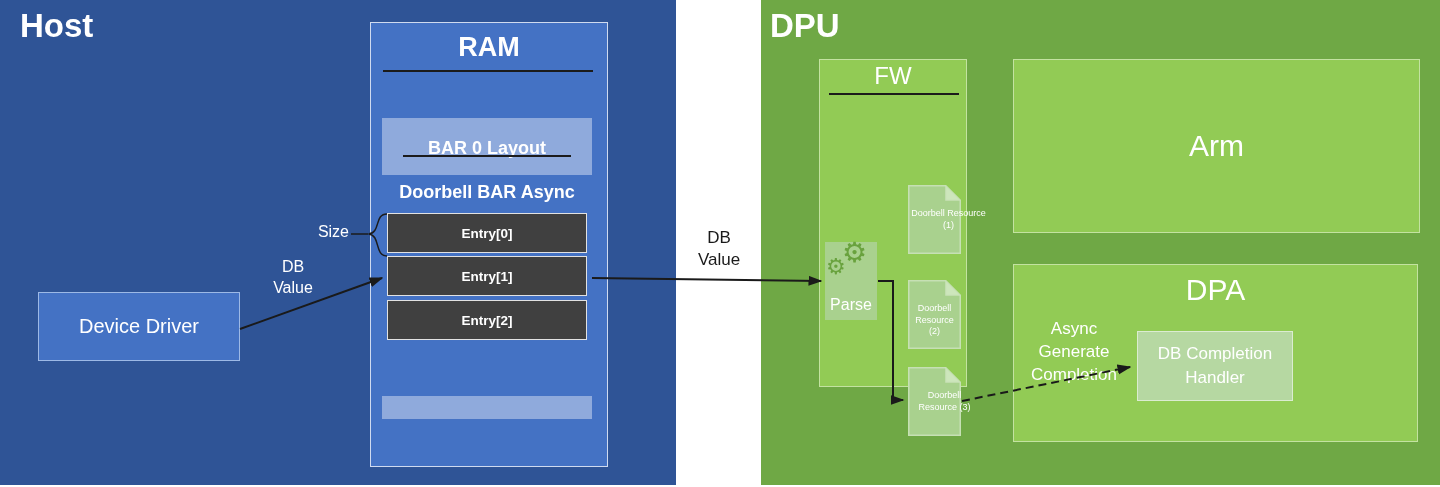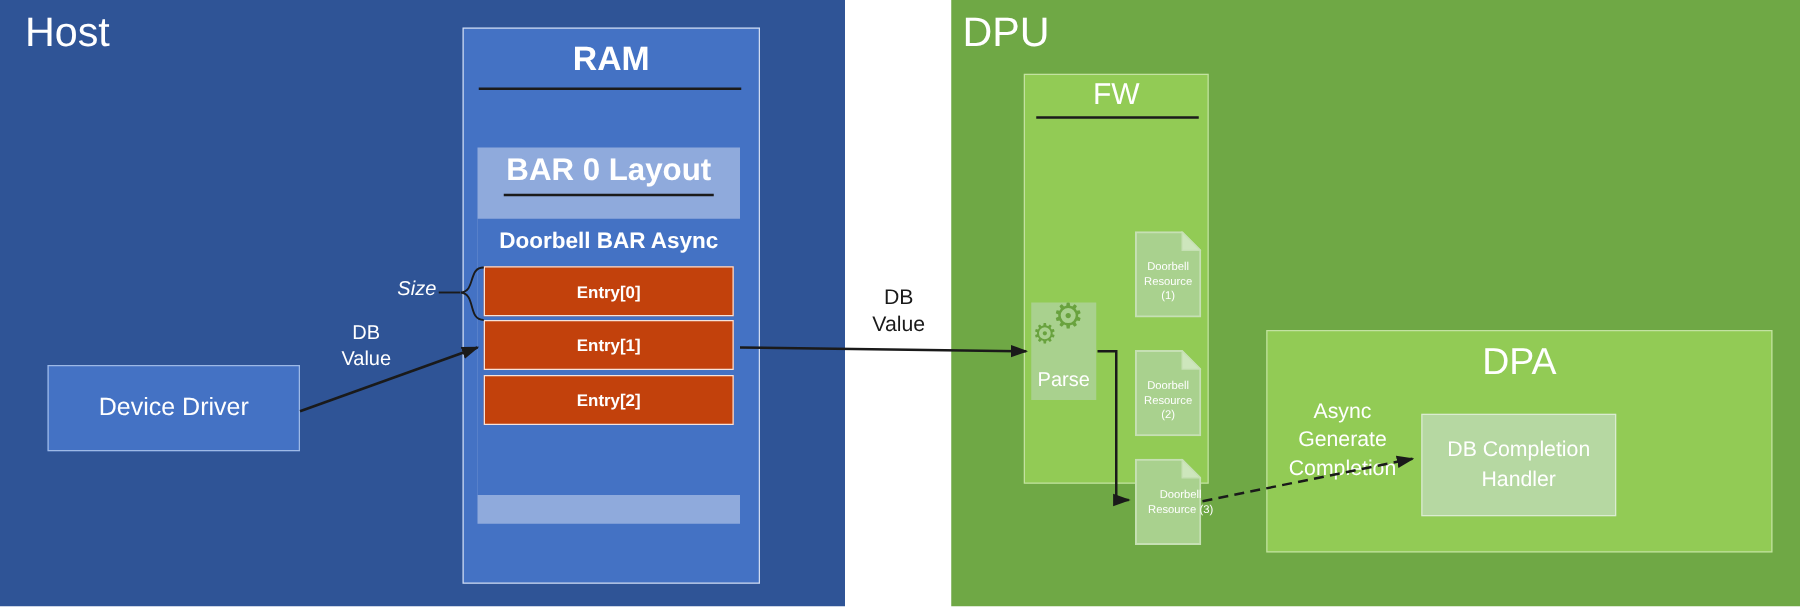--- a/index.html
+++ b/index.html
@@ -14,7 +14,7 @@
 
   
   .host-rect{left:0;top:0;width:676px;height:485px;background:#2F5496;}
-  .section-title{font-size:33px;font-weight:400;line-height:1.1;}
+  .section-title{font-size:33px;font-weight:700;line-height:1.1;}
   .dd-box{left:38px;top:292px;width:202px;height:69px;background:#4472C4;
           border:1.5px solid #9DB9E6;box-sizing:border-box;font-size:20px;}
   .ram-box{left:370px;top:22px;width:238px;height:445px;background:#4472C4;

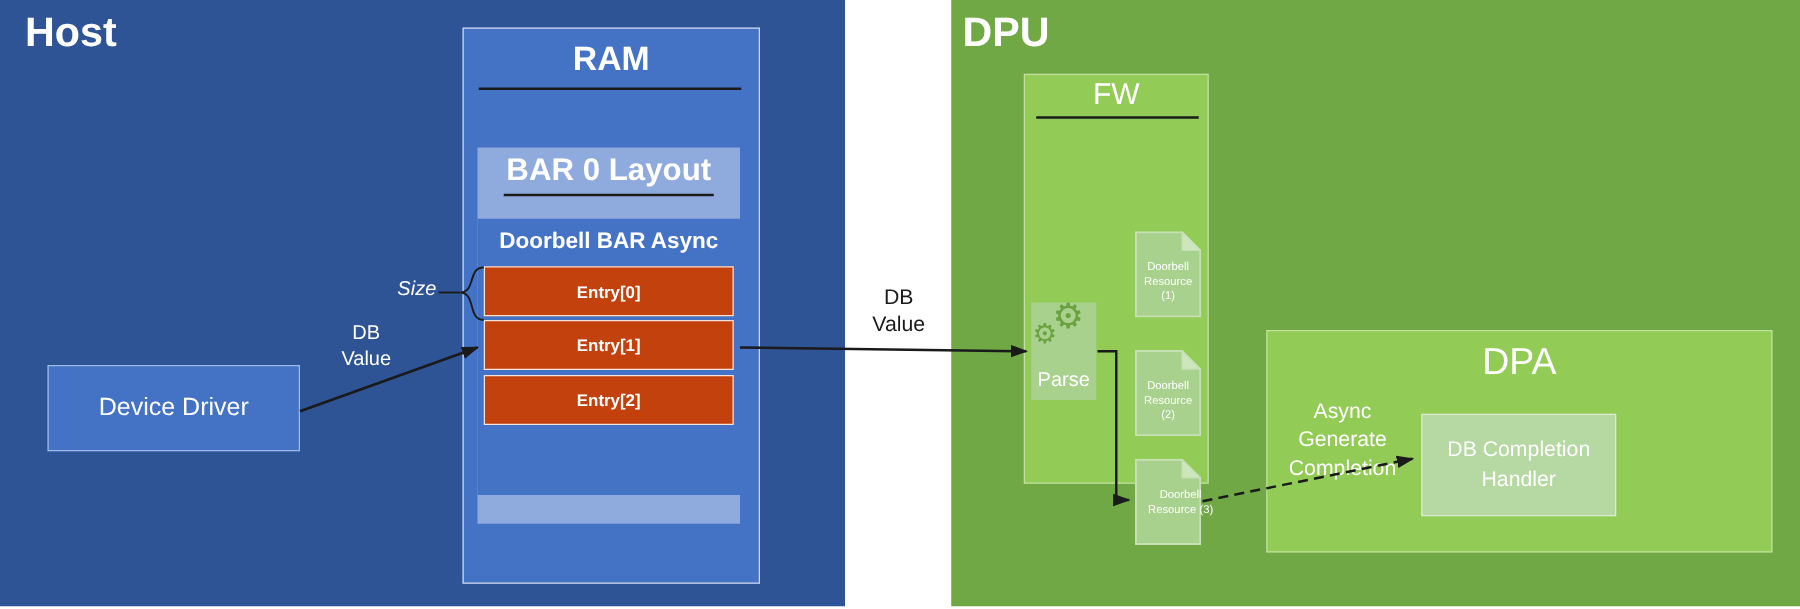--- a/index.html
+++ b/index.html
@@ -22,7 +22,7 @@
   .ram-title{left:0;top:9px;width:100%;font-size:27px;}
   .ram-underline{left:12px;top:47px;width:210px;height:2px;background:#1b1b1b;}
   .bar0-box{left:11px;top:95px;width:210px;height:301px;background:#8FAADC;}
-  .bar0-title{left:0;top:4px;width:100%;font-size:25px;}
+  .bar0-title{left:0;top:20px;width:100%;font-size:18px;}
   .bar0-underline{left:21px;top:37px;width:168px;height:2px;background:#1b1b1b;}
   .region-box{left:0;top:57px;width:210px;height:221px;background:#4472C4;}
   .region-title{left:0;top:7px;width:100%;font-size:18px;}

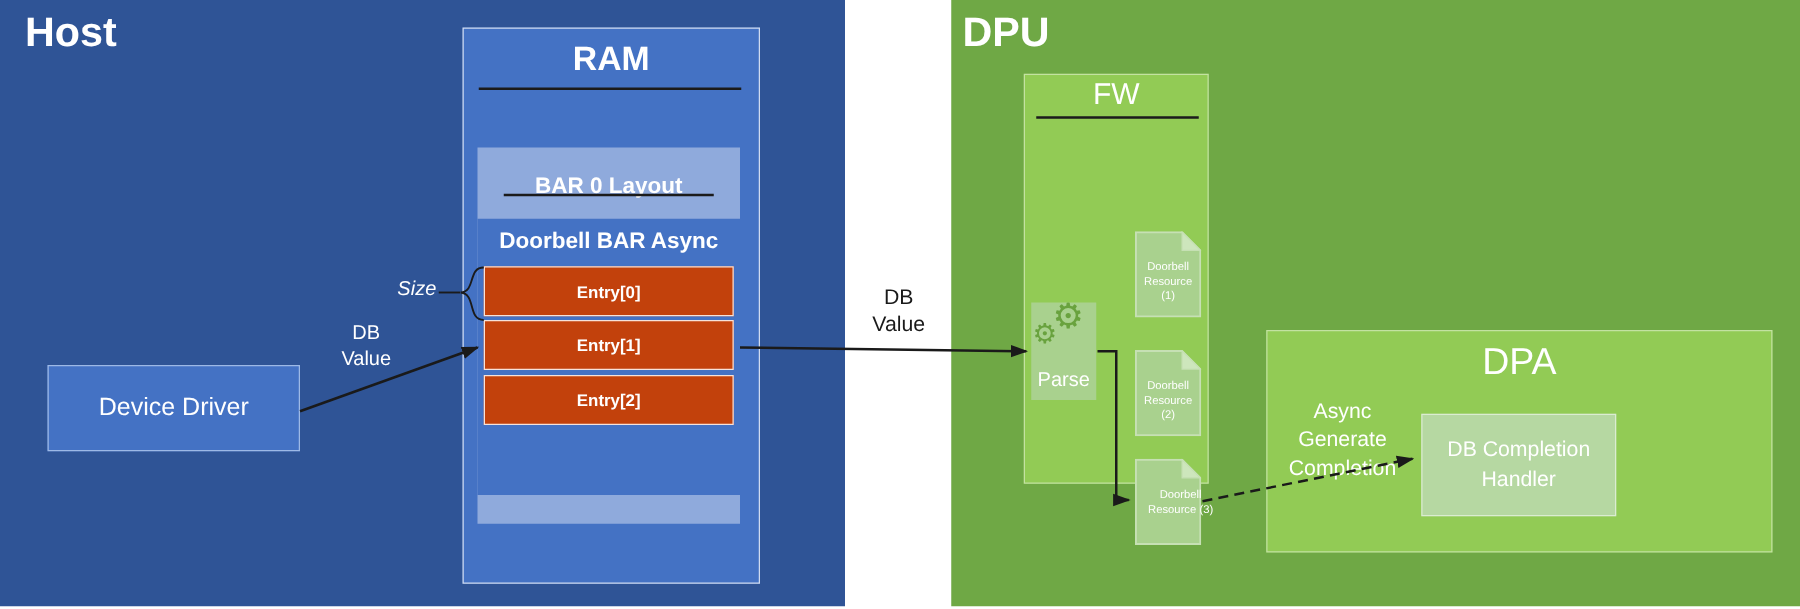--- a/index.html
+++ b/index.html
@@ -141,6 +141,9 @@
       </div>
     </div>
 
+    <div class="abs arm-box flexc">
+      <span>Arm</span>
+    </div>
 
     <div class="abs dpa-box">
       <div class="abs dpa-title center">DPA</div>

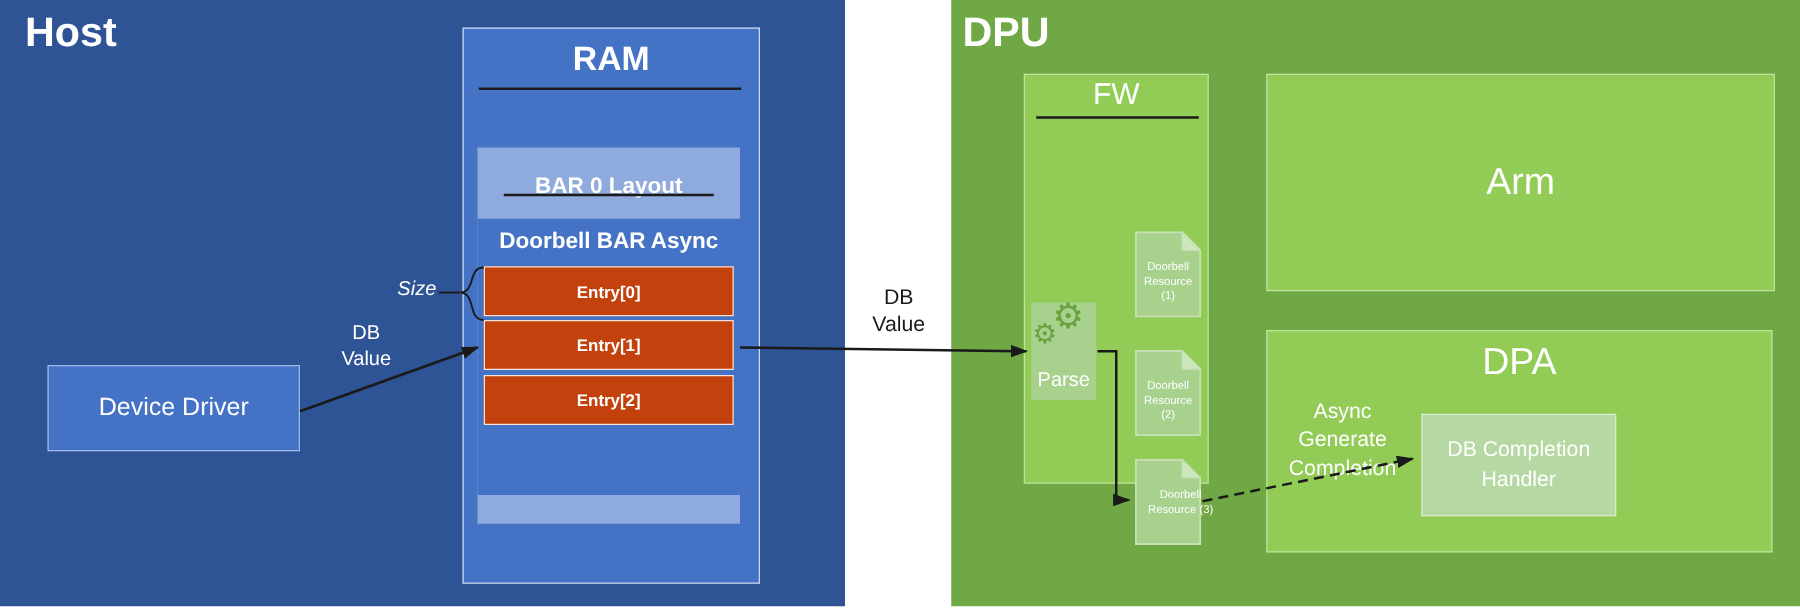--- a/index.html
+++ b/index.html
@@ -50,7 +50,7 @@
   .doc svg{position:absolute;left:0;top:0;width:53px;height:69px;}
   .doc-label{position:absolute;left:2px;right:2px;top:23px;font-size:9px;
              line-height:11.5px;text-align:center;}
-  .doc0{top:43px;} .doc1{top:125px;} .doc2{top:220px;} .doc3{top:307px;padding-left:20px;}
+  .doc0{top:43px;} .doc1{top:125px;padding-left:28px;} .doc2{top:220px;} .doc3{top:307px;padding-left:20px;}
 
   .arm-box{left:252px;top:59px;width:407px;height:174px;background:#92CB55;
            border:1px solid rgba(255,255,255,0.45);box-sizing:border-box;font-size:30px;}

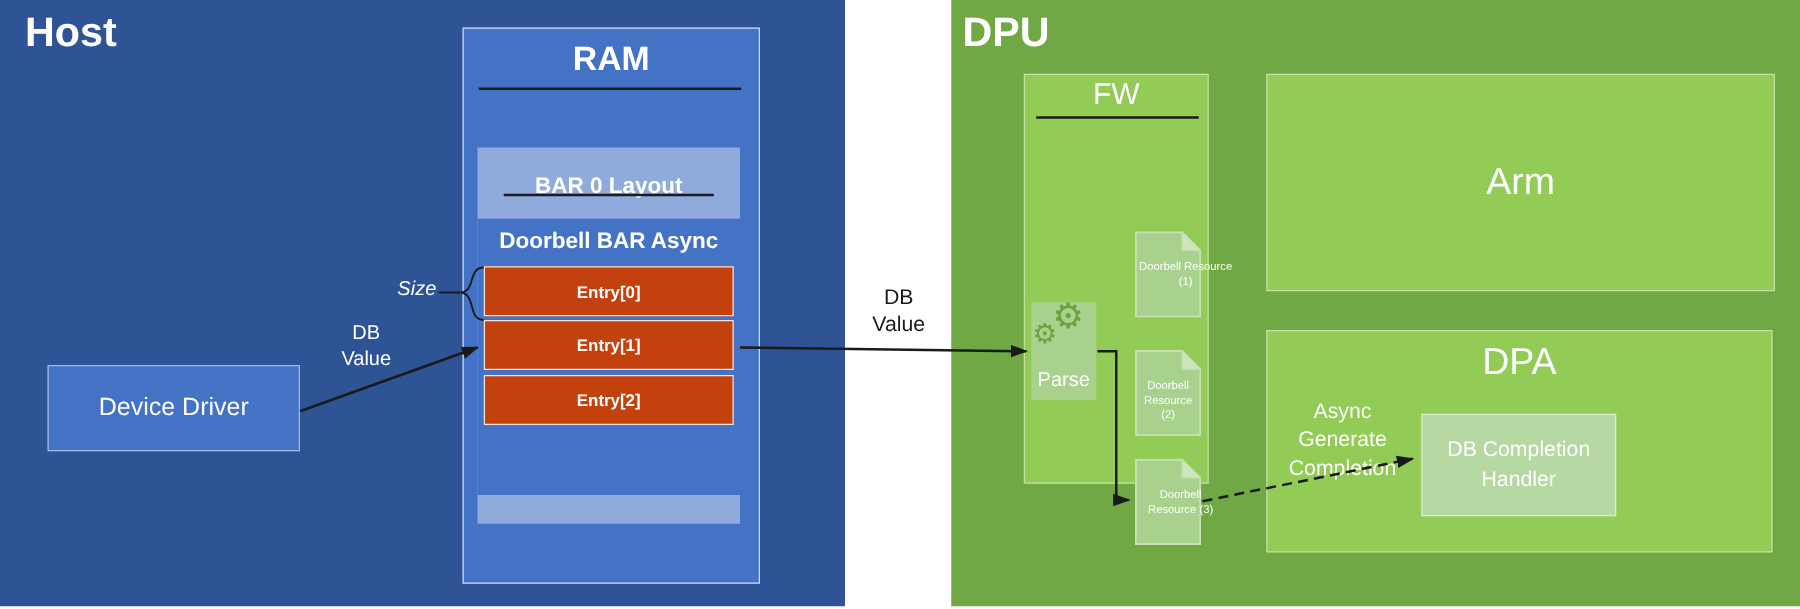--- a/index.html
+++ b/index.html
@@ -30,7 +30,7 @@
          border:1.5px solid rgba(255,255,255,0.85);box-sizing:border-box;font-size:13.5px;}
   .entry0{top:38px;} .entry1{top:81px;} .entry2{top:125px;} .entry3{top:168px;}
 
-  .size-label{left:305px;top:223px;width:44px;font-size:16px;text-align:right;font-style:italic;}
+  .size-label{left:305px;top:223px;width:44px;font-size:16px;text-align:right;}
   .dbv-host{left:262px;top:256px;width:62px;font-size:16px;line-height:21px;text-align:center;}
   .dbv-mid{left:689px;top:227px;width:60px;font-size:17px;line-height:22px;
            text-align:center;color:#1a1a1a;}

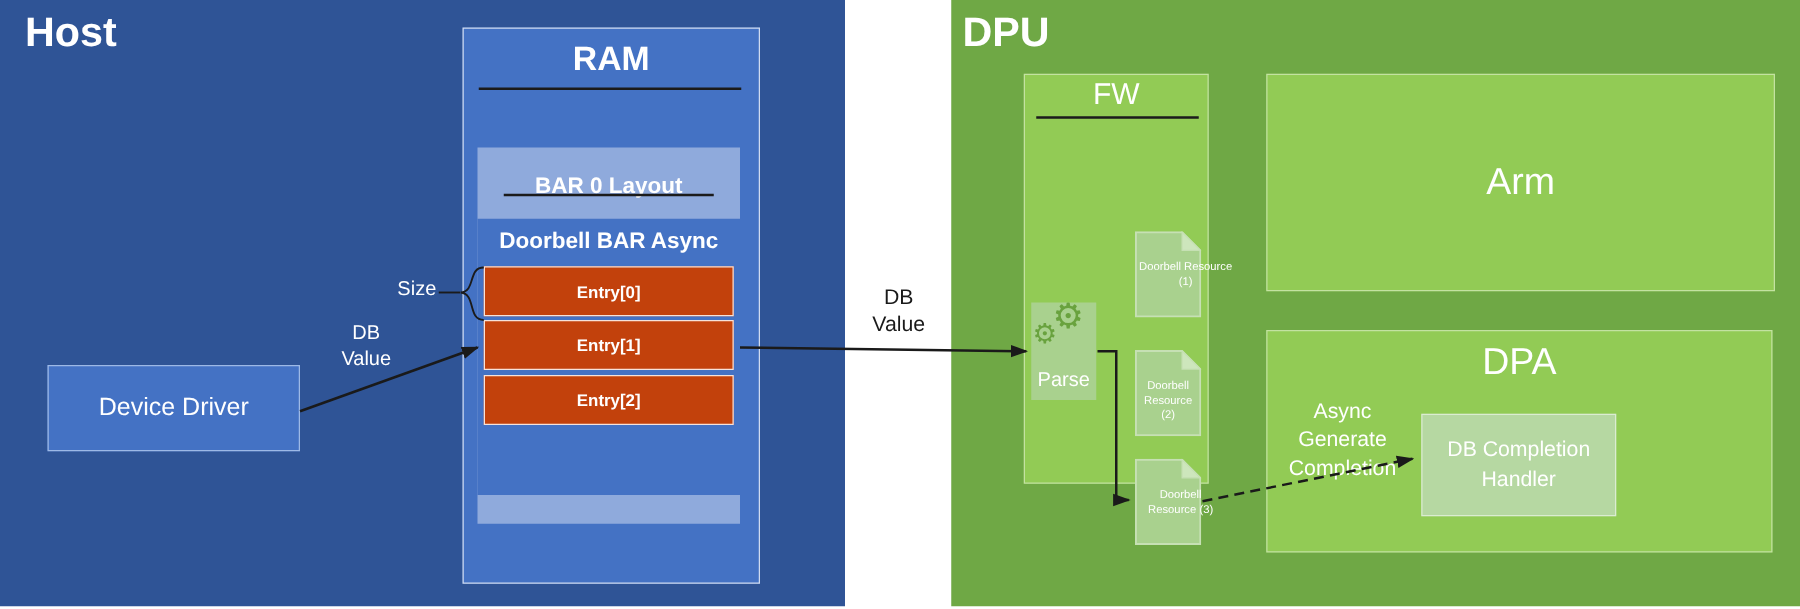--- a/index.html
+++ b/index.html
@@ -26,7 +26,7 @@
   .bar0-underline{left:21px;top:37px;width:168px;height:2px;background:#1b1b1b;}
   .region-box{left:0;top:57px;width:210px;height:221px;background:#4472C4;}
   .region-title{left:0;top:7px;width:100%;font-size:18px;}
-  .entry{left:5px;width:200px;height:40px;background:#c2410c;
+  .entry{left:5px;width:200px;height:40px;background:#404040;
          border:1.5px solid rgba(255,255,255,0.85);box-sizing:border-box;font-size:13.5px;}
   .entry0{top:38px;} .entry1{top:81px;} .entry2{top:125px;} .entry3{top:168px;}
 

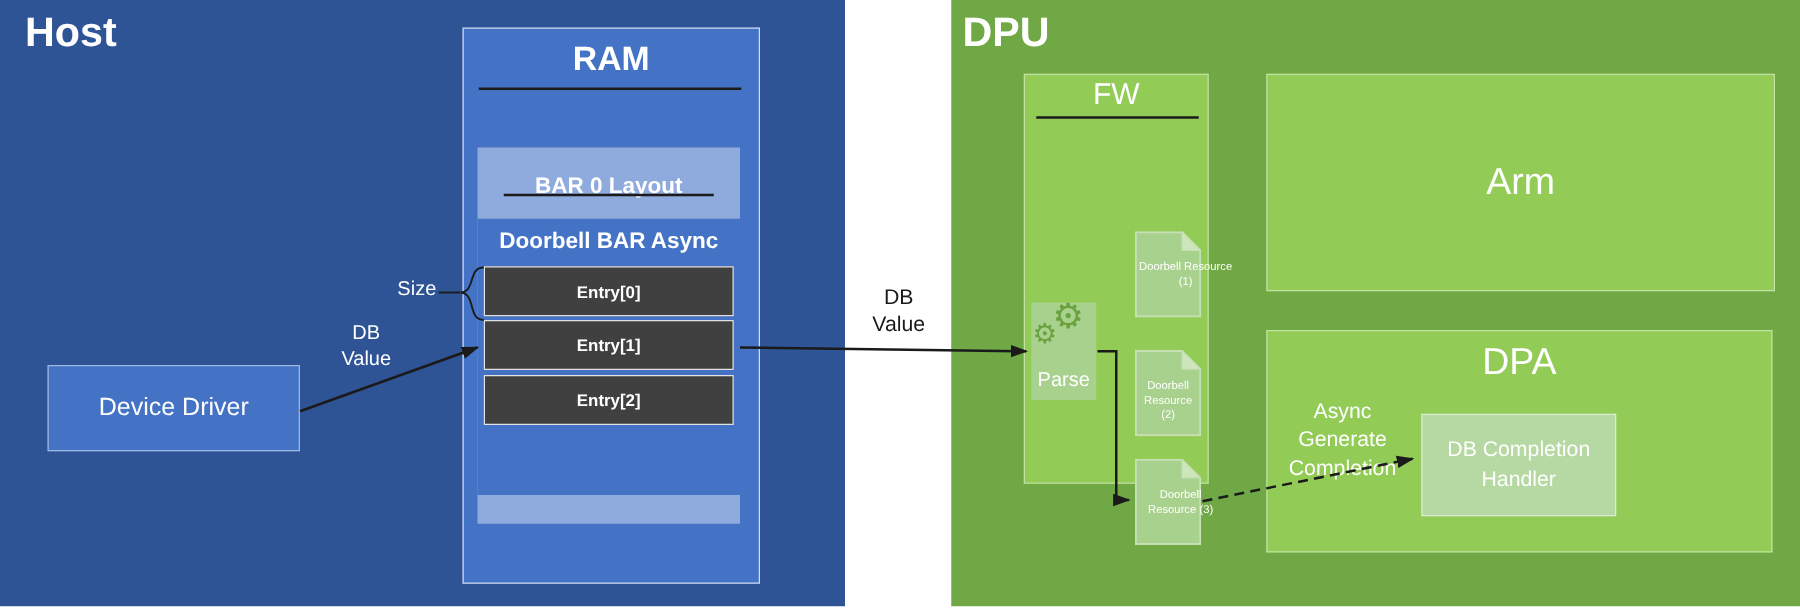--- a/index.html
+++ b/index.html
@@ -58,7 +58,7 @@
            border:1px solid rgba(255,255,255,0.45);box-sizing:border-box;}
   .dpa-title{left:0;top:8px;width:100%;font-size:30px;}
   .async-label{left:4px;top:52px;width:112px;font-size:17px;line-height:23px;text-align:center;}
-  .handler-box{left:123px;top:66px;width:156px;height:82px;background:#B6D8A2;
+  .handler-box{left:123px;top:66px;width:156px;height:70px;background:#B6D8A2;
                border:1px solid rgba(255,255,255,0.5);box-sizing:border-box;
                font-size:17px;line-height:24px;text-align:center;}
 

